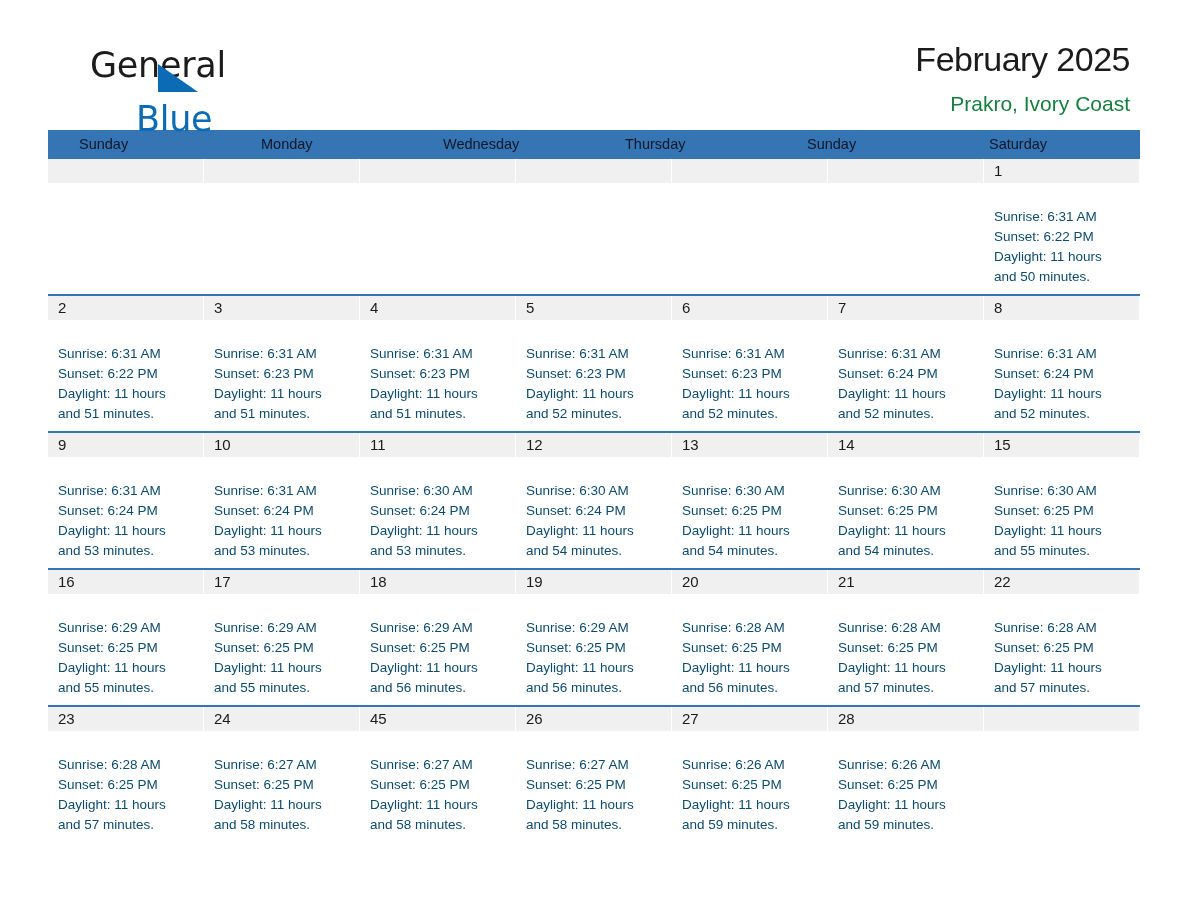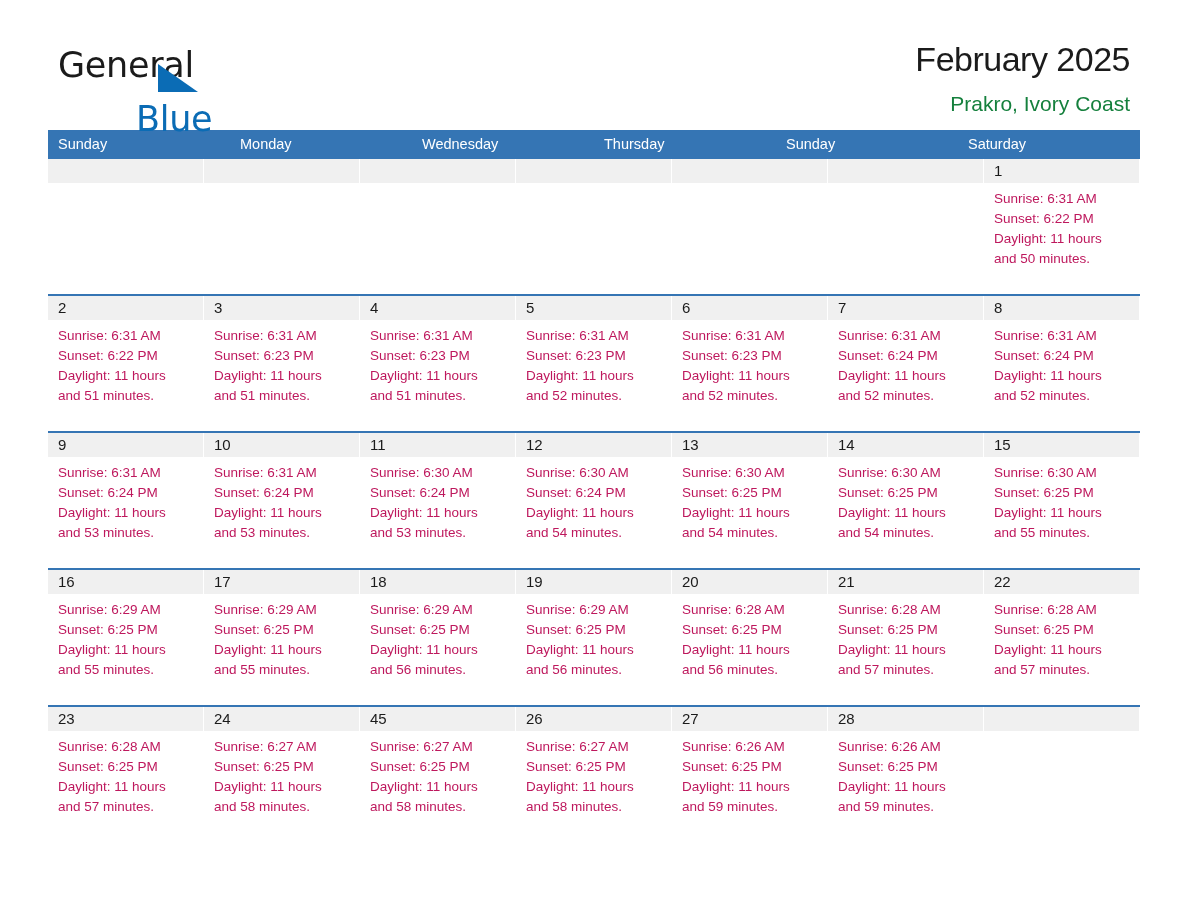--- a/index.html
+++ b/index.html
@@ -44,6 +44,7 @@
     letter-spacing: -0.3px;
     font-family: "DejaVu Sans", sans-serif;
     font-weight: 400;
+    margin-left: 32px;
   }
   .logo-tri {
     position: absolute;

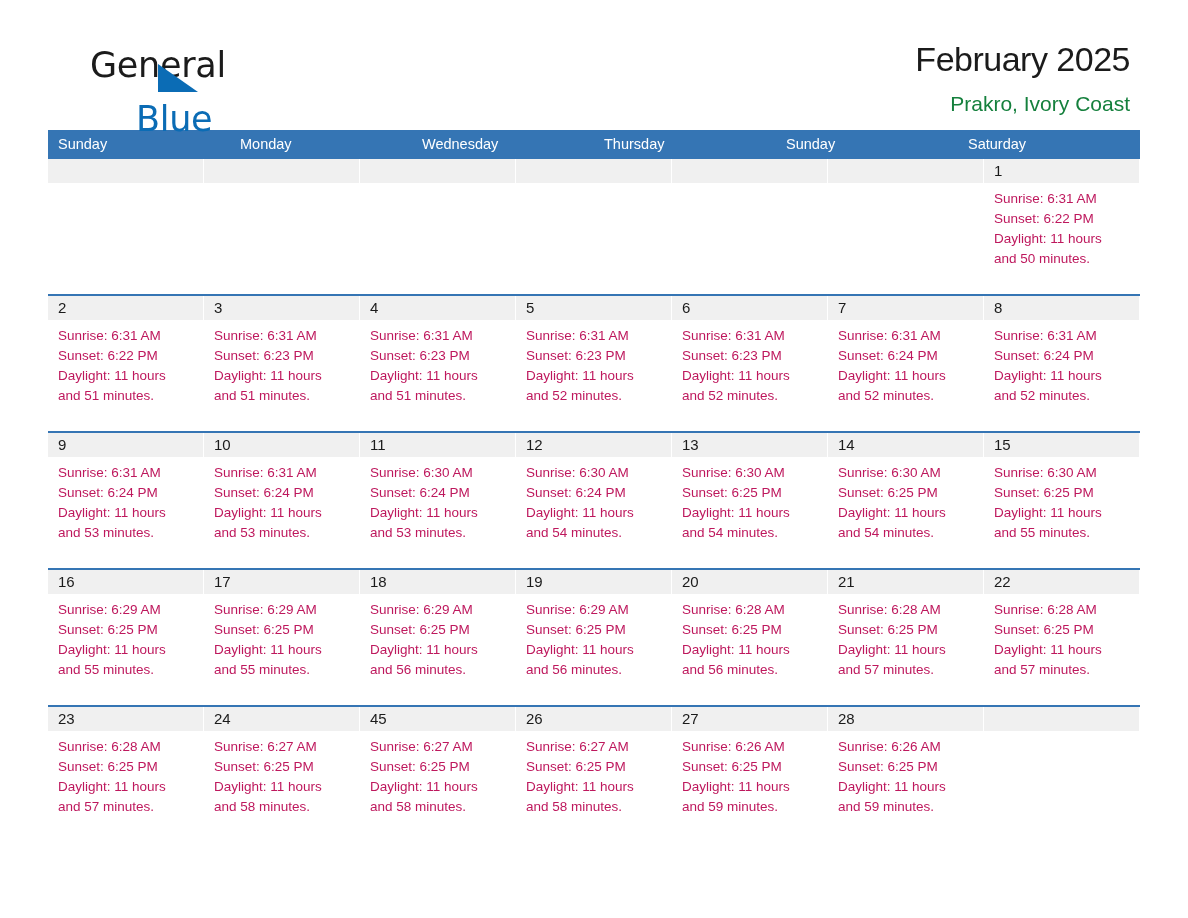--- a/index.html
+++ b/index.html
@@ -95,11 +95,12 @@
   }
   .weekday {
     flex: 1 1 0;
-    color: #ffffff;
+    color: #0f172a;
     font-size: 14.5px;
     line-height: 29px;
     padding-left: 10px;
     box-sizing: border-box;
+    margin-left: 21px;
   }
   .week-row {
     position: relative;

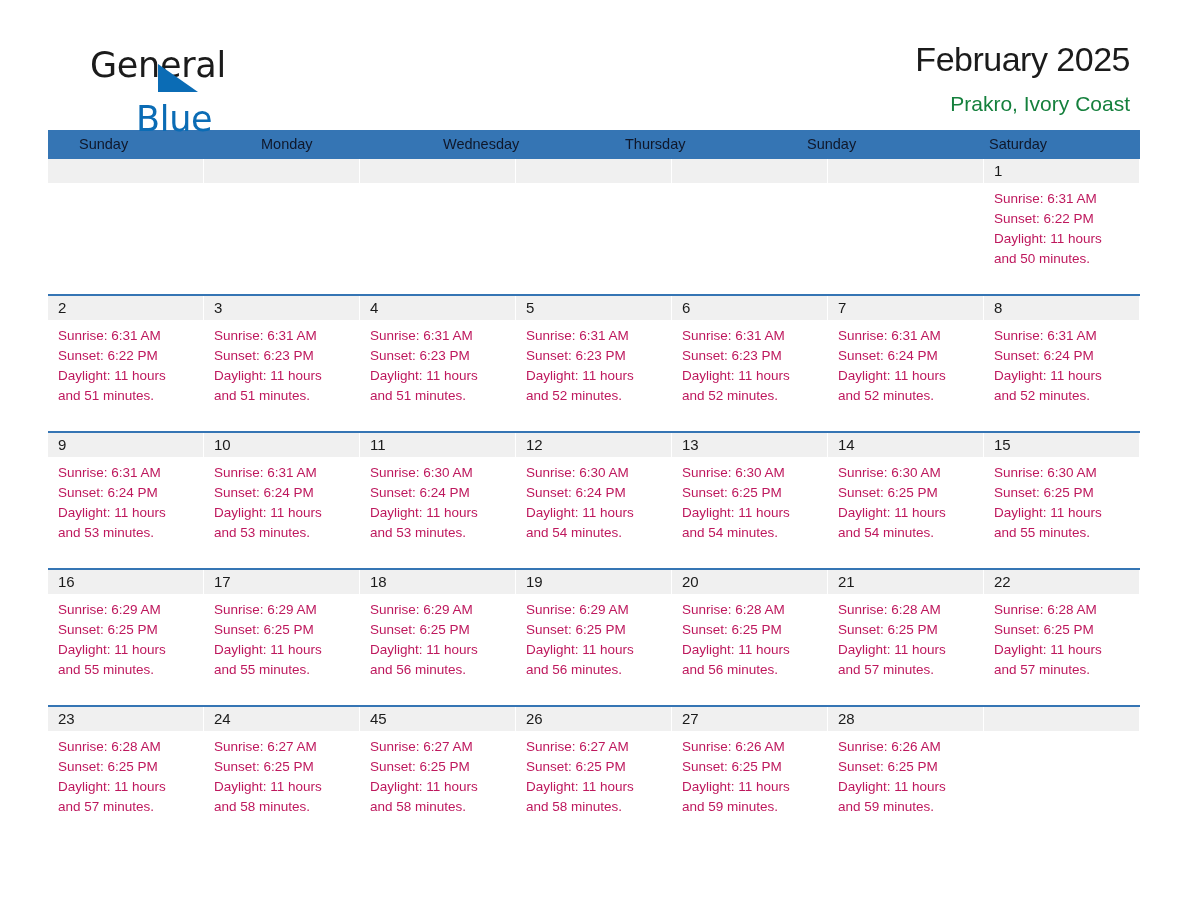--- a/index.html
+++ b/index.html
@@ -133,10 +133,10 @@
     display: inline-block;
   }
   .details {
-    padding: 6px 8px 0 10px;
+    padding: 24px 8px 0 10px;
     font-size: 13.5px;
     line-height: 20px;
-    color: #be185d;
+    color: #0c4a6e;
   }
   .details div {
     white-space: nowrap;

